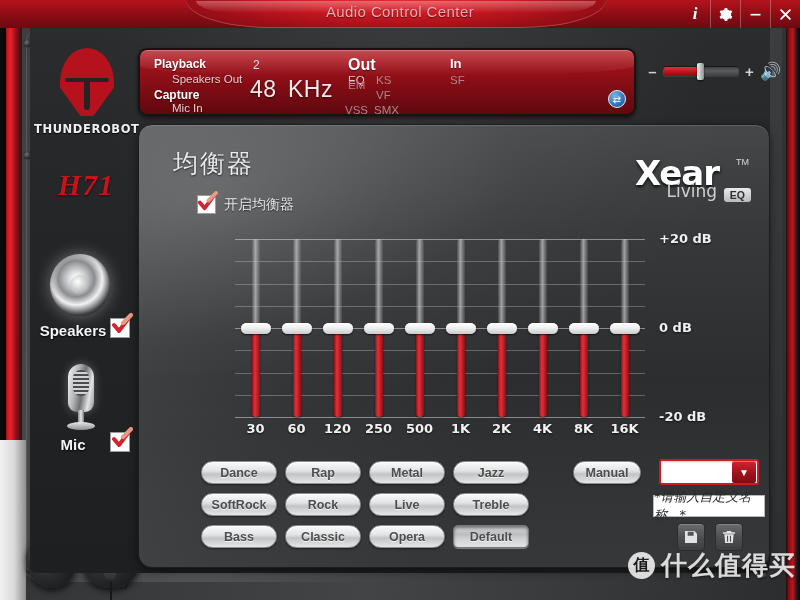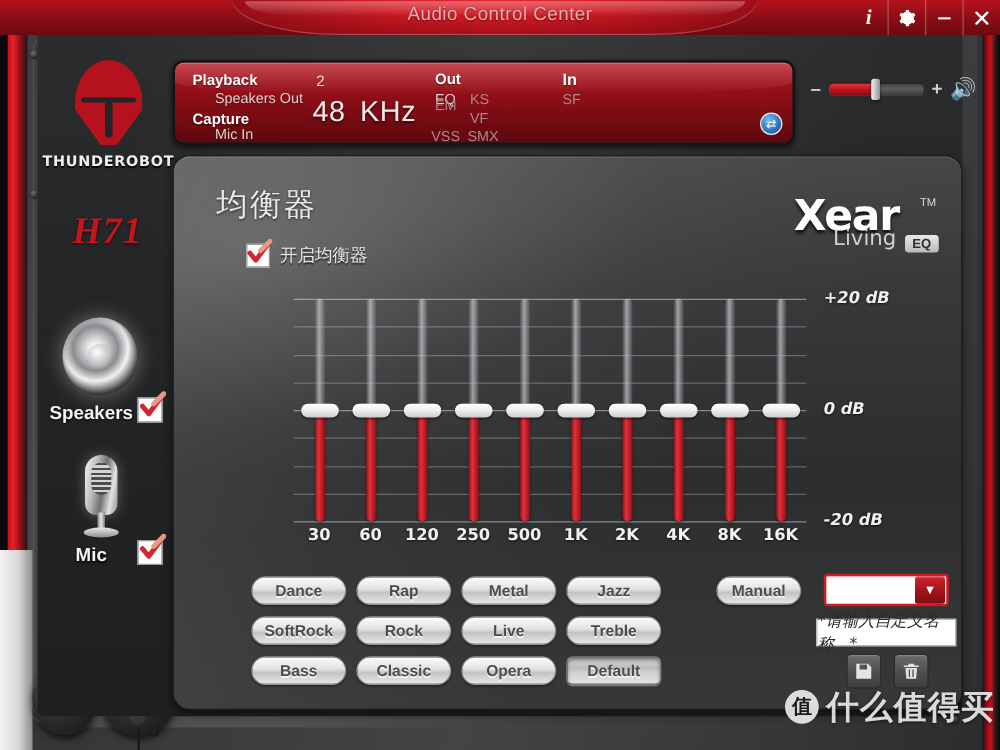--- a/index.html
+++ b/index.html
@@ -464,7 +464,7 @@
     <div class="ib-col ib-rate" style="left:110px; top:26px;">48</div>
     <div class="ib-col ib-rate" style="left:148px; top:26px;">KHz</div>
 
-    <div class="ib-col ib-strong" style="left:208px; top:6px; font-size:12px;text-align:center;">Out</div>
+    <div class="ib-col ib-strong" style="left:208px; top:6px; font-size:16px;text-align:center;">Out</div>
     <div class="ib-col ib-sub" style="left:208px; top:24px;">EQ</div>
     <div class="ib-col ib-dim" style="left:236px; top:24px;">KS</div>
     <div class="ib-col ib-dim" style="left:208px; top:29px;">EM</div>

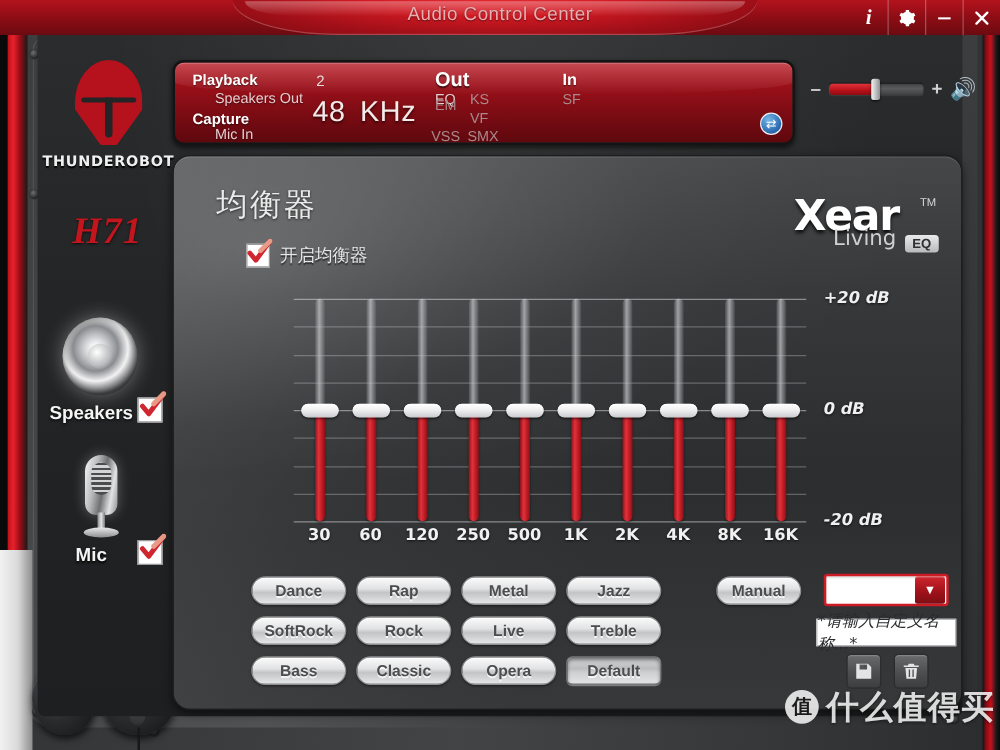--- a/index.html
+++ b/index.html
@@ -285,7 +285,7 @@
     cursor: pointer;
   }
   .eq-scale { position:absolute; left: 520px; top: 114px; width: 110px; height: 178px; }
-  .scale-lbl { position:absolute; font-size: 13px; font-weight:bold; color:#f0f0f1; text-shadow:0 1px 2px rgba(0,0,0,.7); white-space:nowrap; font-family:"DejaVu Sans", sans-serif;font-style:italic;}
+  .scale-lbl { position:absolute; font-size: 13px; font-weight:bold; color:#f0f0f1; text-shadow:0 1px 2px rgba(0,0,0,.7); white-space:nowrap; font-family:"DejaVu Sans", sans-serif;}
   .freq-row { position:absolute; left: 96px; top: 296px; width: 410px; height: 18px; }
   .freq-lbl { position:absolute; width: 40px; text-align:center; font-size: 13px; font-weight:bold; color:#f1f1f2;
     text-shadow: 0 1px 2px rgba(0,0,0,.7); font-family:"DejaVu Sans", sans-serif; }

